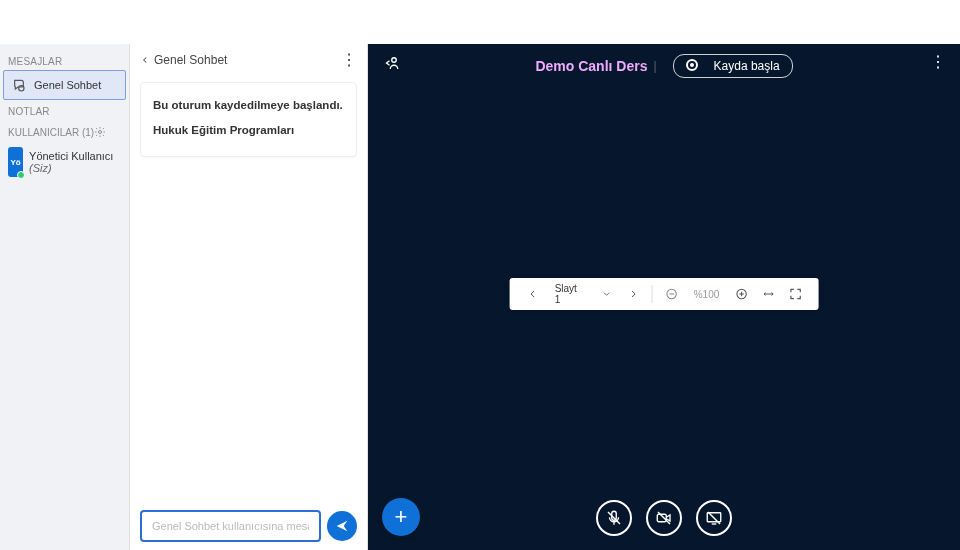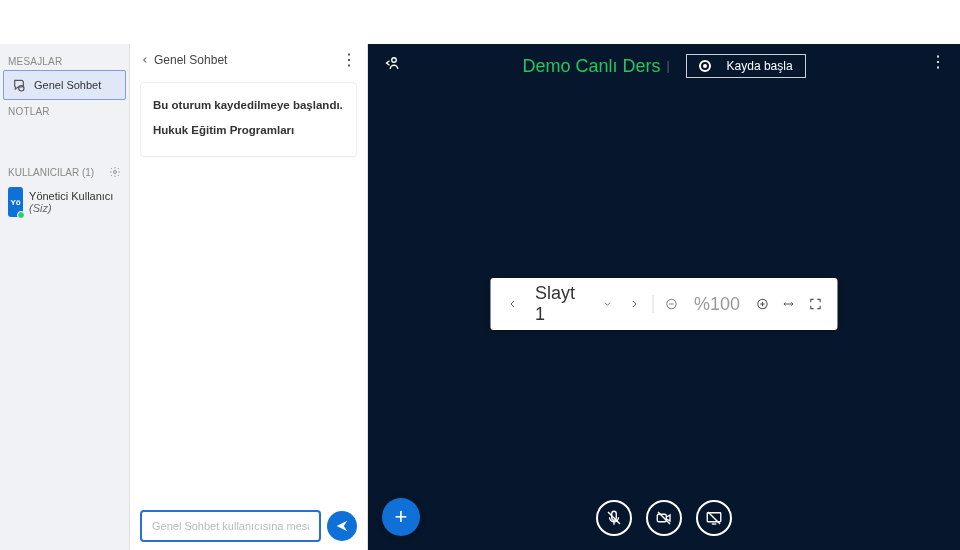--- a/index.html
+++ b/index.html
@@ -33,7 +33,7 @@
   .present { flex: 1; background: #06172D; position: relative; color: #fff; }
   .pres-top { display: flex; align-items: center; justify-content: center; padding: 10px 14px; position: relative; height: 44px; }
   .pres-top-left { position: absolute; left: 14px; top: 10px; display: flex; align-items: center; }
-  .pres-title { font-size: 18px; color: #22c55e; }
+  .pres-title { font-size: 14px; color: #f0abfc; font-weight: bold; }
   .record-btn { margin-left: 10px; display: flex; align-items: center; gap: 16px; border: 1.5px solid rgba(255,255,255,0.8); border-radius: 0; padding: 4px 12px; font-size: 12px; cursor: pointer; }
   .record-dot { width: 12px; height: 12px; border: 2px solid #fff; border-radius: 50%; position: relative; }
   .record-dot::after { content: ""; position: absolute; inset: 2px; background: #fff; border-radius: 50%; }

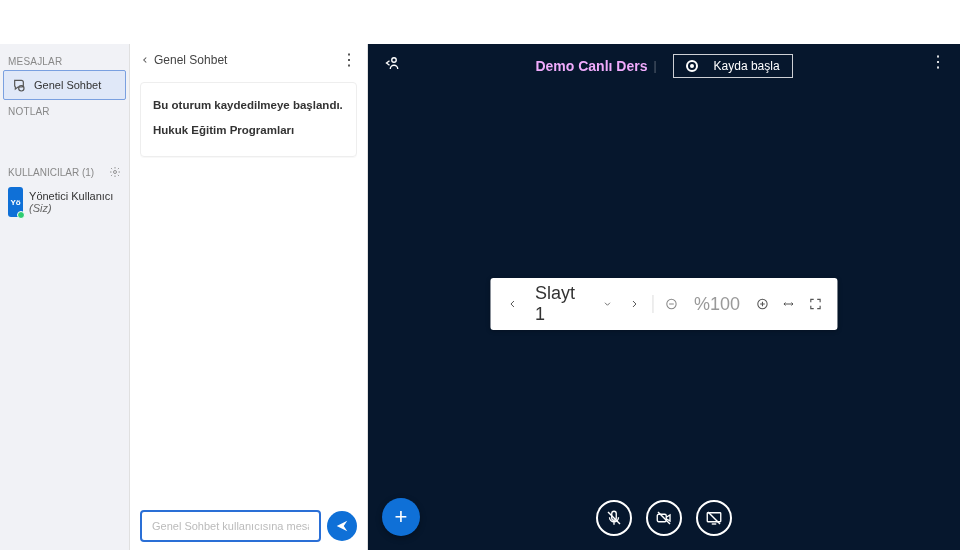--- a/index.html
+++ b/index.html
@@ -34,7 +34,7 @@
   .pres-top { display: flex; align-items: center; justify-content: center; padding: 10px 14px; position: relative; height: 44px; }
   .pres-top-left { position: absolute; left: 14px; top: 10px; display: flex; align-items: center; }
   .pres-title { font-size: 14px; color: #f0abfc; font-weight: bold; }
-  .record-btn { margin-left: 10px; display: flex; align-items: center; gap: 16px; border: 1.5px solid rgba(255,255,255,0.8); border-radius: 0; padding: 4px 12px; font-size: 12px; cursor: pointer; }
+  .record-btn { margin-left: 10px; display: flex; gap: 16px; border: 1.5px solid rgba(255,255,255,0.8); border-radius: 11px; padding: 4px 12px; font-size: 12px; cursor: pointer; }
   .record-dot { width: 12px; height: 12px; border: 2px solid #fff; border-radius: 50%; position: relative; }
   .record-dot::after { content: ""; position: absolute; inset: 2px; background: #fff; border-radius: 50%; }
   .pres-top-right { position: absolute; right: 14px; top: 10px; }

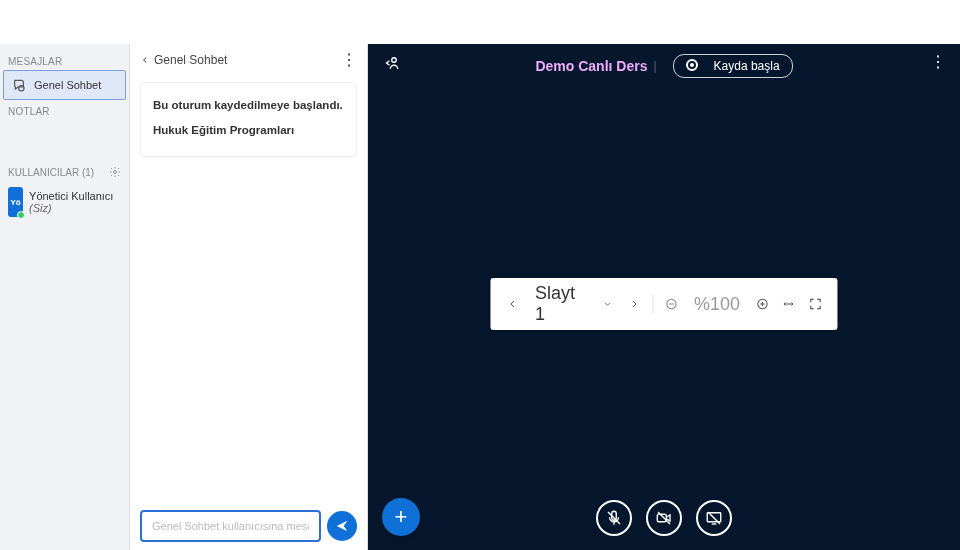--- a/index.html
+++ b/index.html
@@ -11,7 +11,7 @@
   .sidebar-item { display: flex; align-items: center; gap: 6px; padding: 6px 8px; cursor: pointer; font-size: 11px; color: #333; }
   .sidebar-item.active { background: #e0e8f8; border: 1px solid #7aa0e0; margin: 0 3px; border-radius: 2px; }
   .sidebar-item .ico { width: 16px; height: 16px; display: flex; align-items: center; justify-content: center; color: #555; }
-  .users-header { display: flex; align-items: center; justify-content: space-between; padding: 6px 8px 3px 8px; margin-top: 40px; }
+  .users-header { display: flex; align-items: center; padding: 6px 8px 3px 8px; }
   .users-header .lbl { font-size: 10px; color: #888; text-transform: uppercase; }
   .avatar { width: 18px; height: 30px; background: #0F70D7; color: #fff; font-size: 8px; display: flex; align-items: center; justify-content: center; border-radius: 3px; font-weight: 600; position: relative; }
   .avatar::after { content: ""; position: absolute; right: -2px; bottom: -2px; width: 6px; height: 6px; background: #2ecc71; border: 1px solid #fff; border-radius: 50%; }

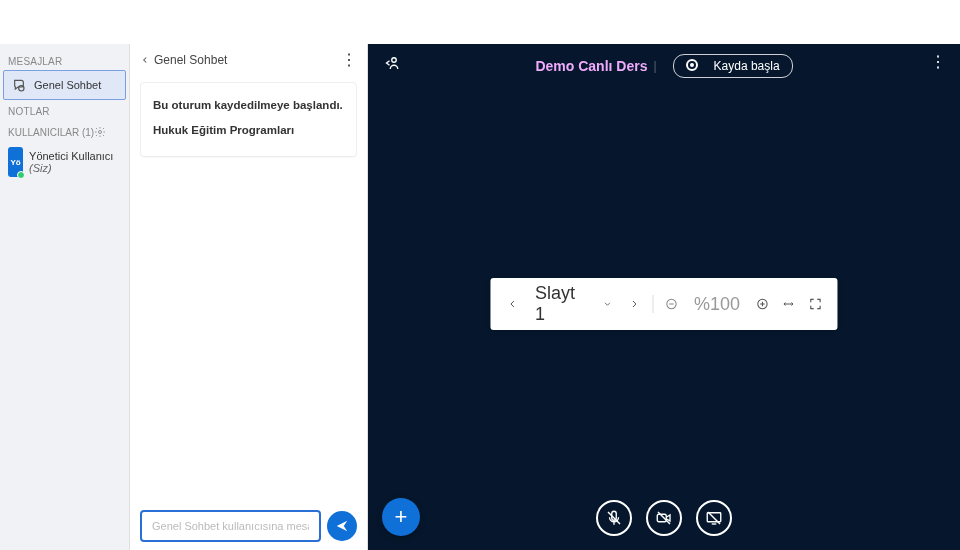--- a/index.html
+++ b/index.html
@@ -39,7 +39,7 @@
   .record-dot::after { content: ""; position: absolute; inset: 2px; background: #fff; border-radius: 50%; }
   .pres-top-right { position: absolute; right: 14px; top: 10px; }
   .pres-divider { color: rgba(255,255,255,0.3); margin: 0 6px; }
-  .slide-toolbar { position: absolute; left: 50%; transform: translateX(-50%); top: 234px; background: #fff; color: #333; display: flex; align-items: center; gap: 10px; padding: 5px 14px; border-radius: 3px; font-size: 18px; box-shadow: 0 1px 4px rgba(0,0,0,0.25); }
+  .slide-toolbar { position: absolute; left: 50%; transform: translateX(-50%); top: 234px; background: #fff; color: #333; display: flex; align-items: center; gap: 10px; padding: 5px 14px; border-radius: 3px; font-size: 10px; box-shadow: 0 1px 4px rgba(0,0,0,0.25); }
   .tb-btn { width: 18px; height: 18px; display: flex; align-items: center; justify-content: center; cursor: pointer; color: #555; }
   .tb-text { color: #333; padding: 0 4px; }
   .tb-sep { width: 1px; height: 18px; background: #ddd; }

